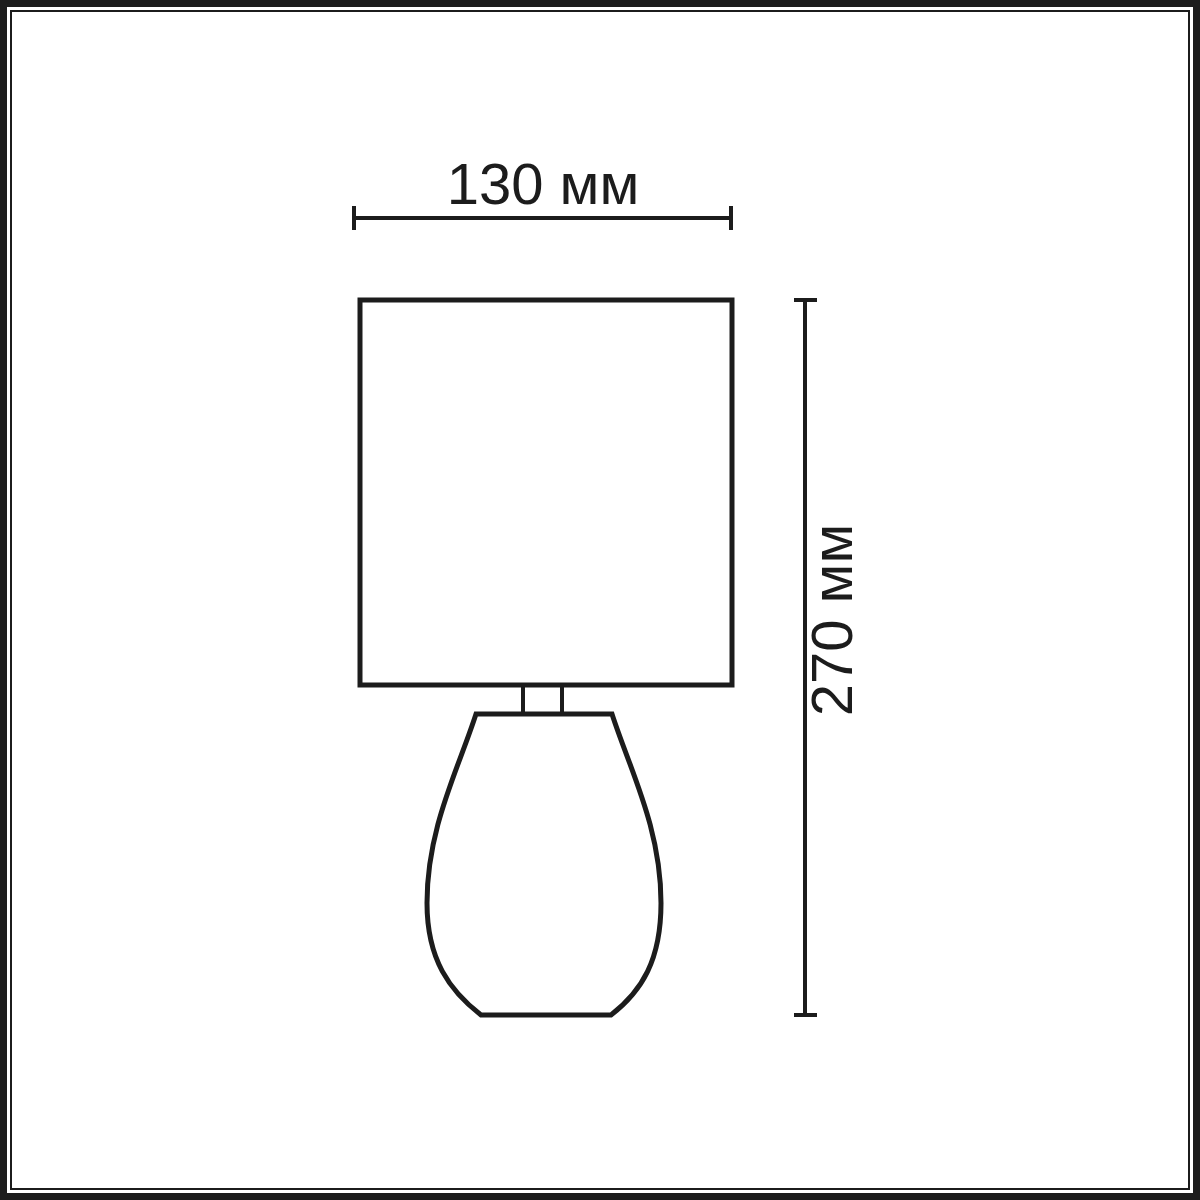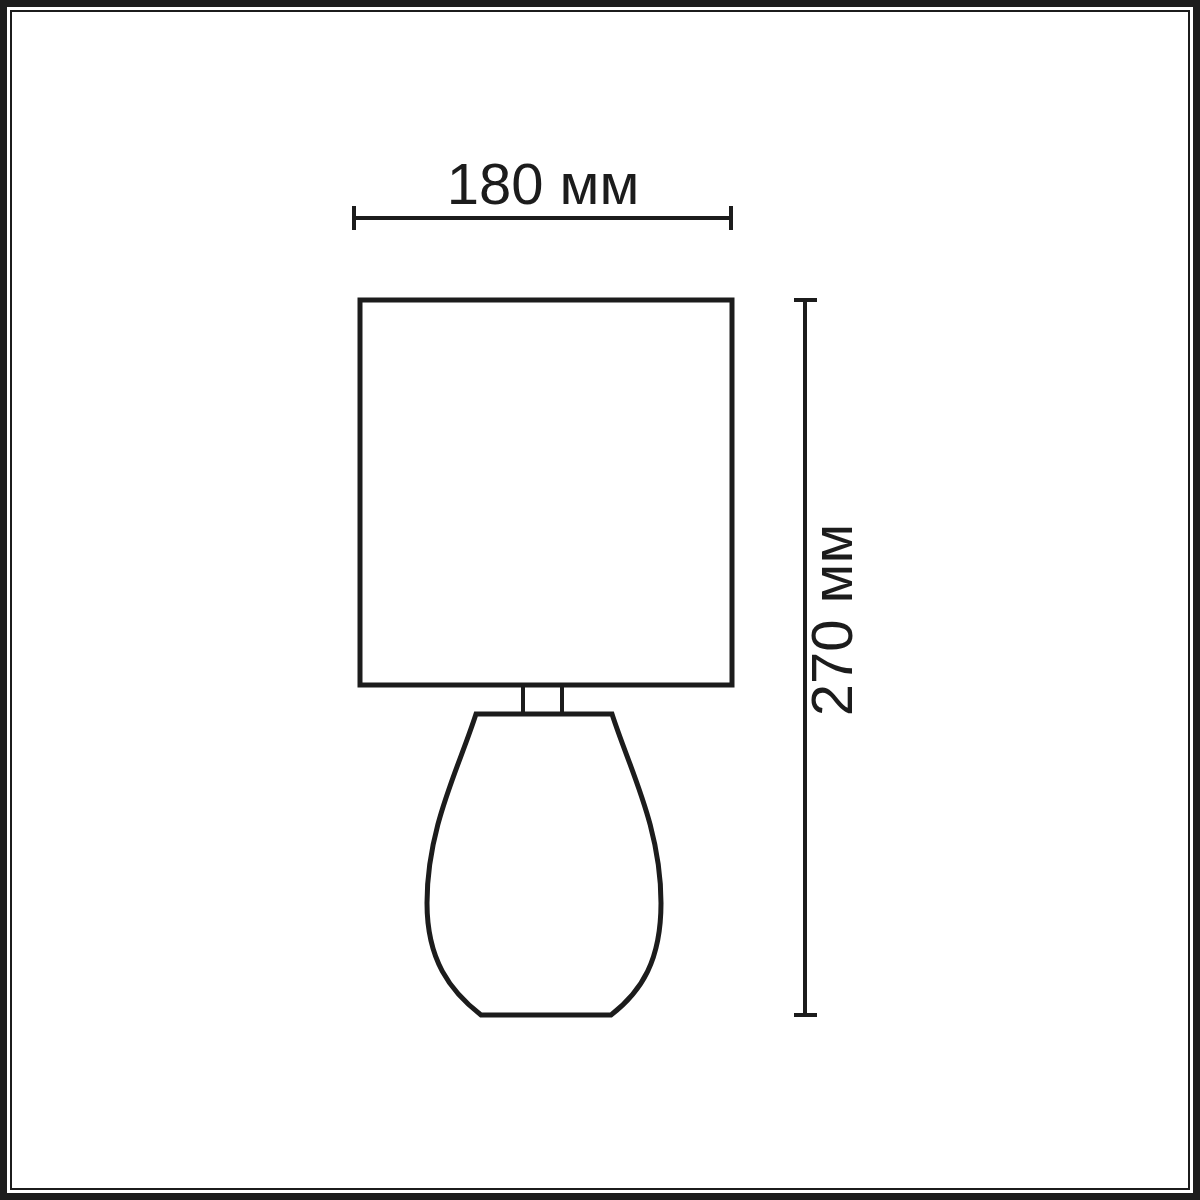--- a/index.html
+++ b/index.html
@@ -98,7 +98,7 @@
     </g>
   </svg>
 
-  <div class="dim-label dim-label-width">180 мм</div>
+  <div class="dim-label dim-label-width">130 мм</div>
 
   <div class="dim-label dim-label-height">270 мм</div>
 

